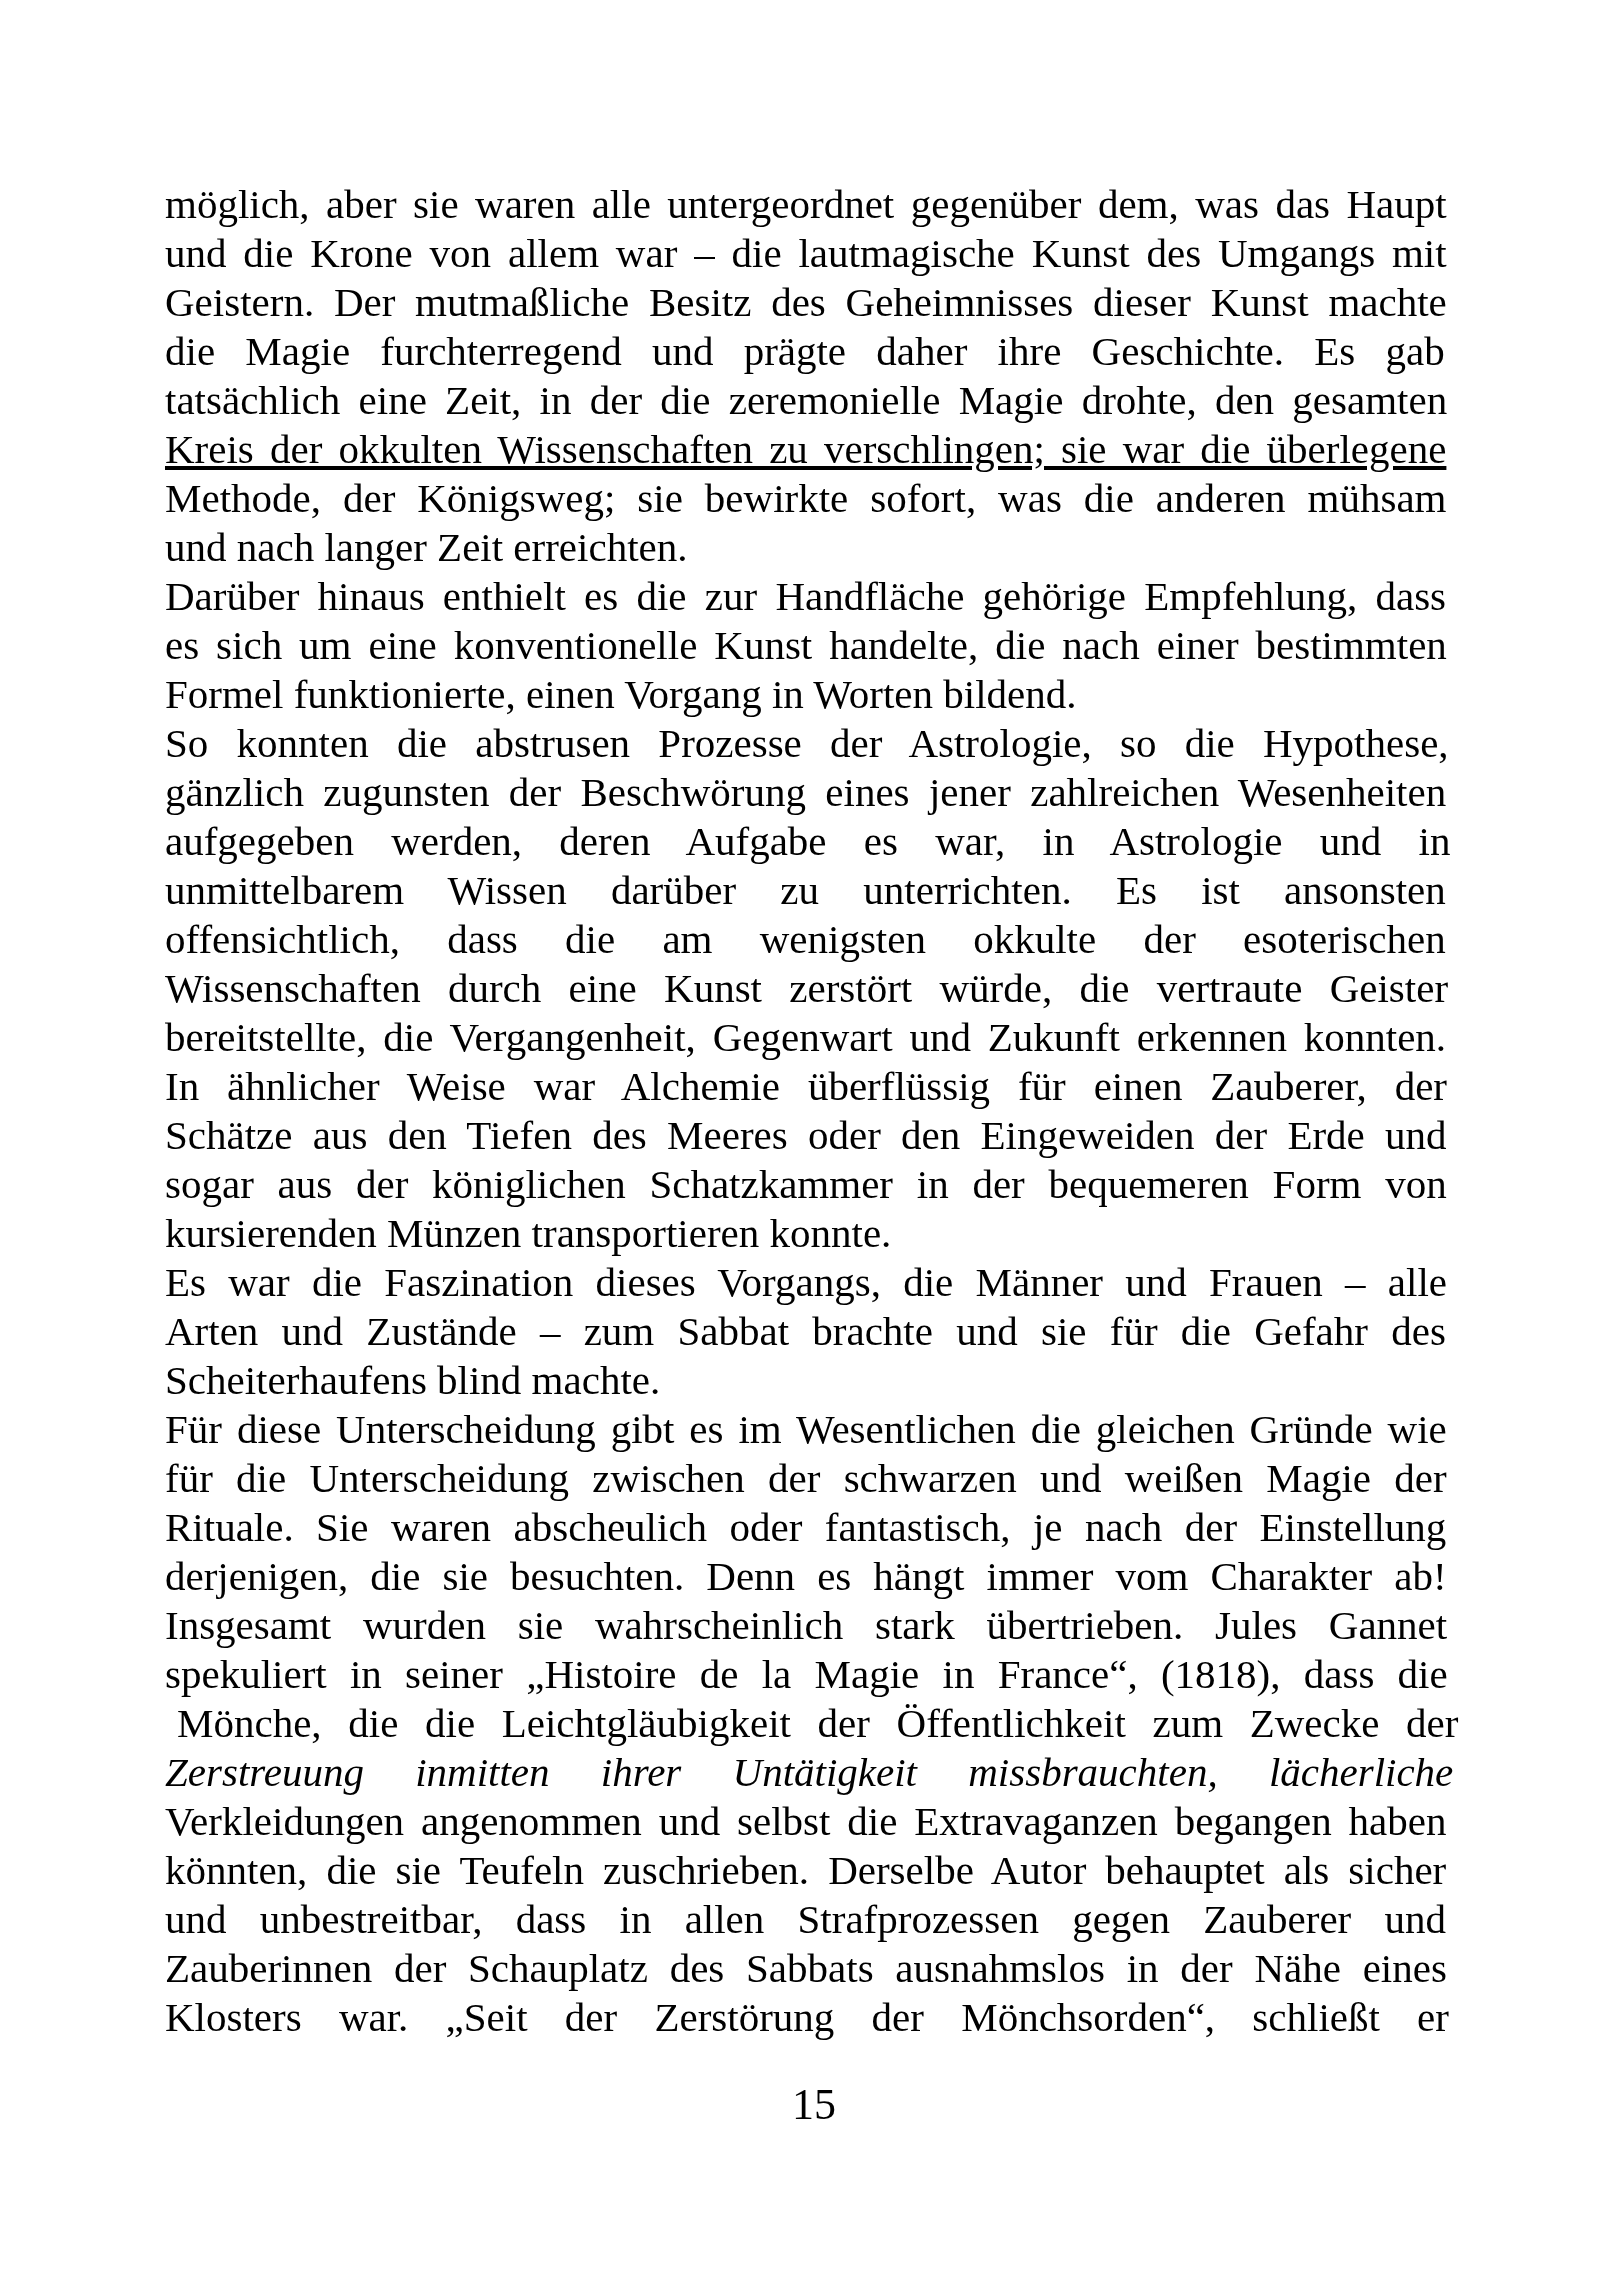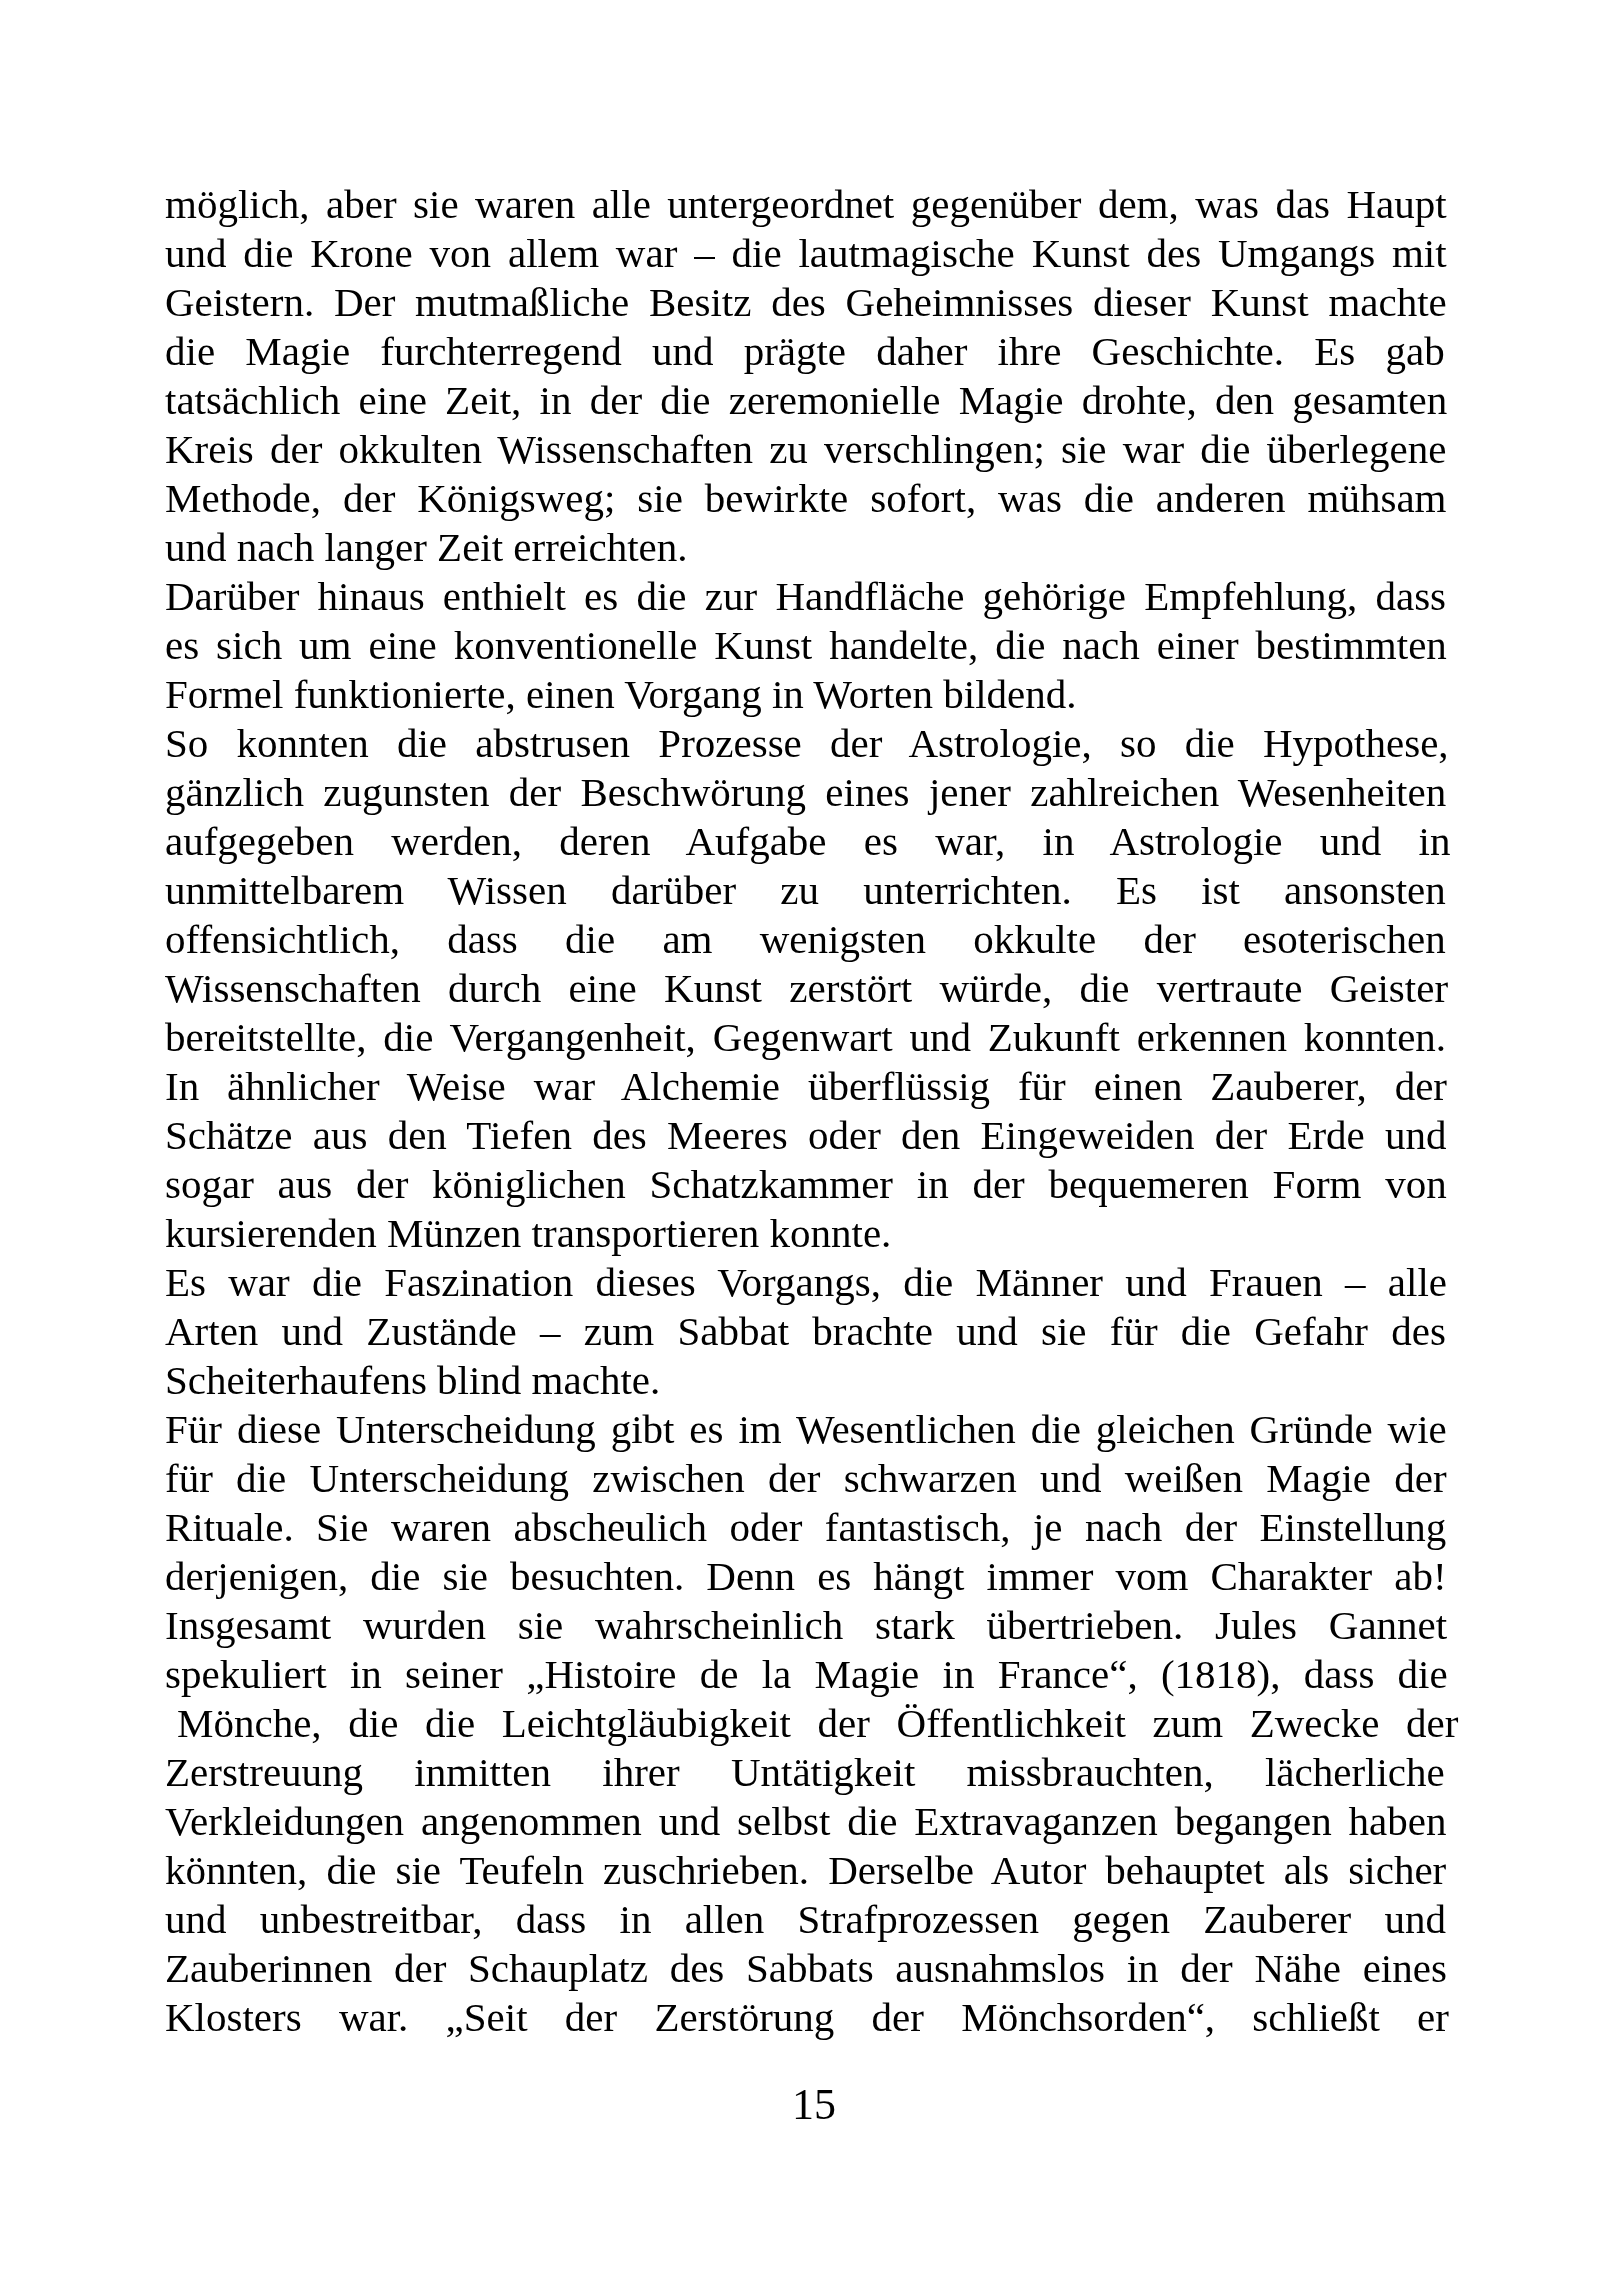--- a/index.html
+++ b/index.html
@@ -67,7 +67,7 @@
         <span class="line" style="word-spacing: 9.5px; text-align: left; text-align-last: left;">Geistern. Der mutmaßliche Besitz des Geheimnisses dieser Kunst machte</span>
         <span class="line" style="word-spacing: 20px; text-align: left; text-align-last: left;">die Magie furchterregend und prägte daher ihre Geschichte. Es gab</span>
         <span class="line" style="word-spacing: 8px; text-align: left; text-align-last: left;">tatsächlich eine Zeit, in der die zeremonielle Magie drohte, den gesamten</span>
-        <span class="line" style="word-spacing: 5.9px; text-align: center; text-align-last: left;">Kreis der okkulten Wissenschaften zu verschlingen; sie war die überlegene</span>
+        <span class="line" style="word-spacing: 5.9px; text-align: center; text-align-last: left; text-decoration: underline;">Kreis der okkulten Wissenschaften zu verschlingen; sie war die überlegene</span>
         <span class="line" style="word-spacing: 11.7px; text-align: right; text-align-last: left;">Methode, der Königsweg; sie bewirkte sofort, was die anderen mühsam</span>
         <span class="line last">und nach langer Zeit erreichten.</span>
       </div>

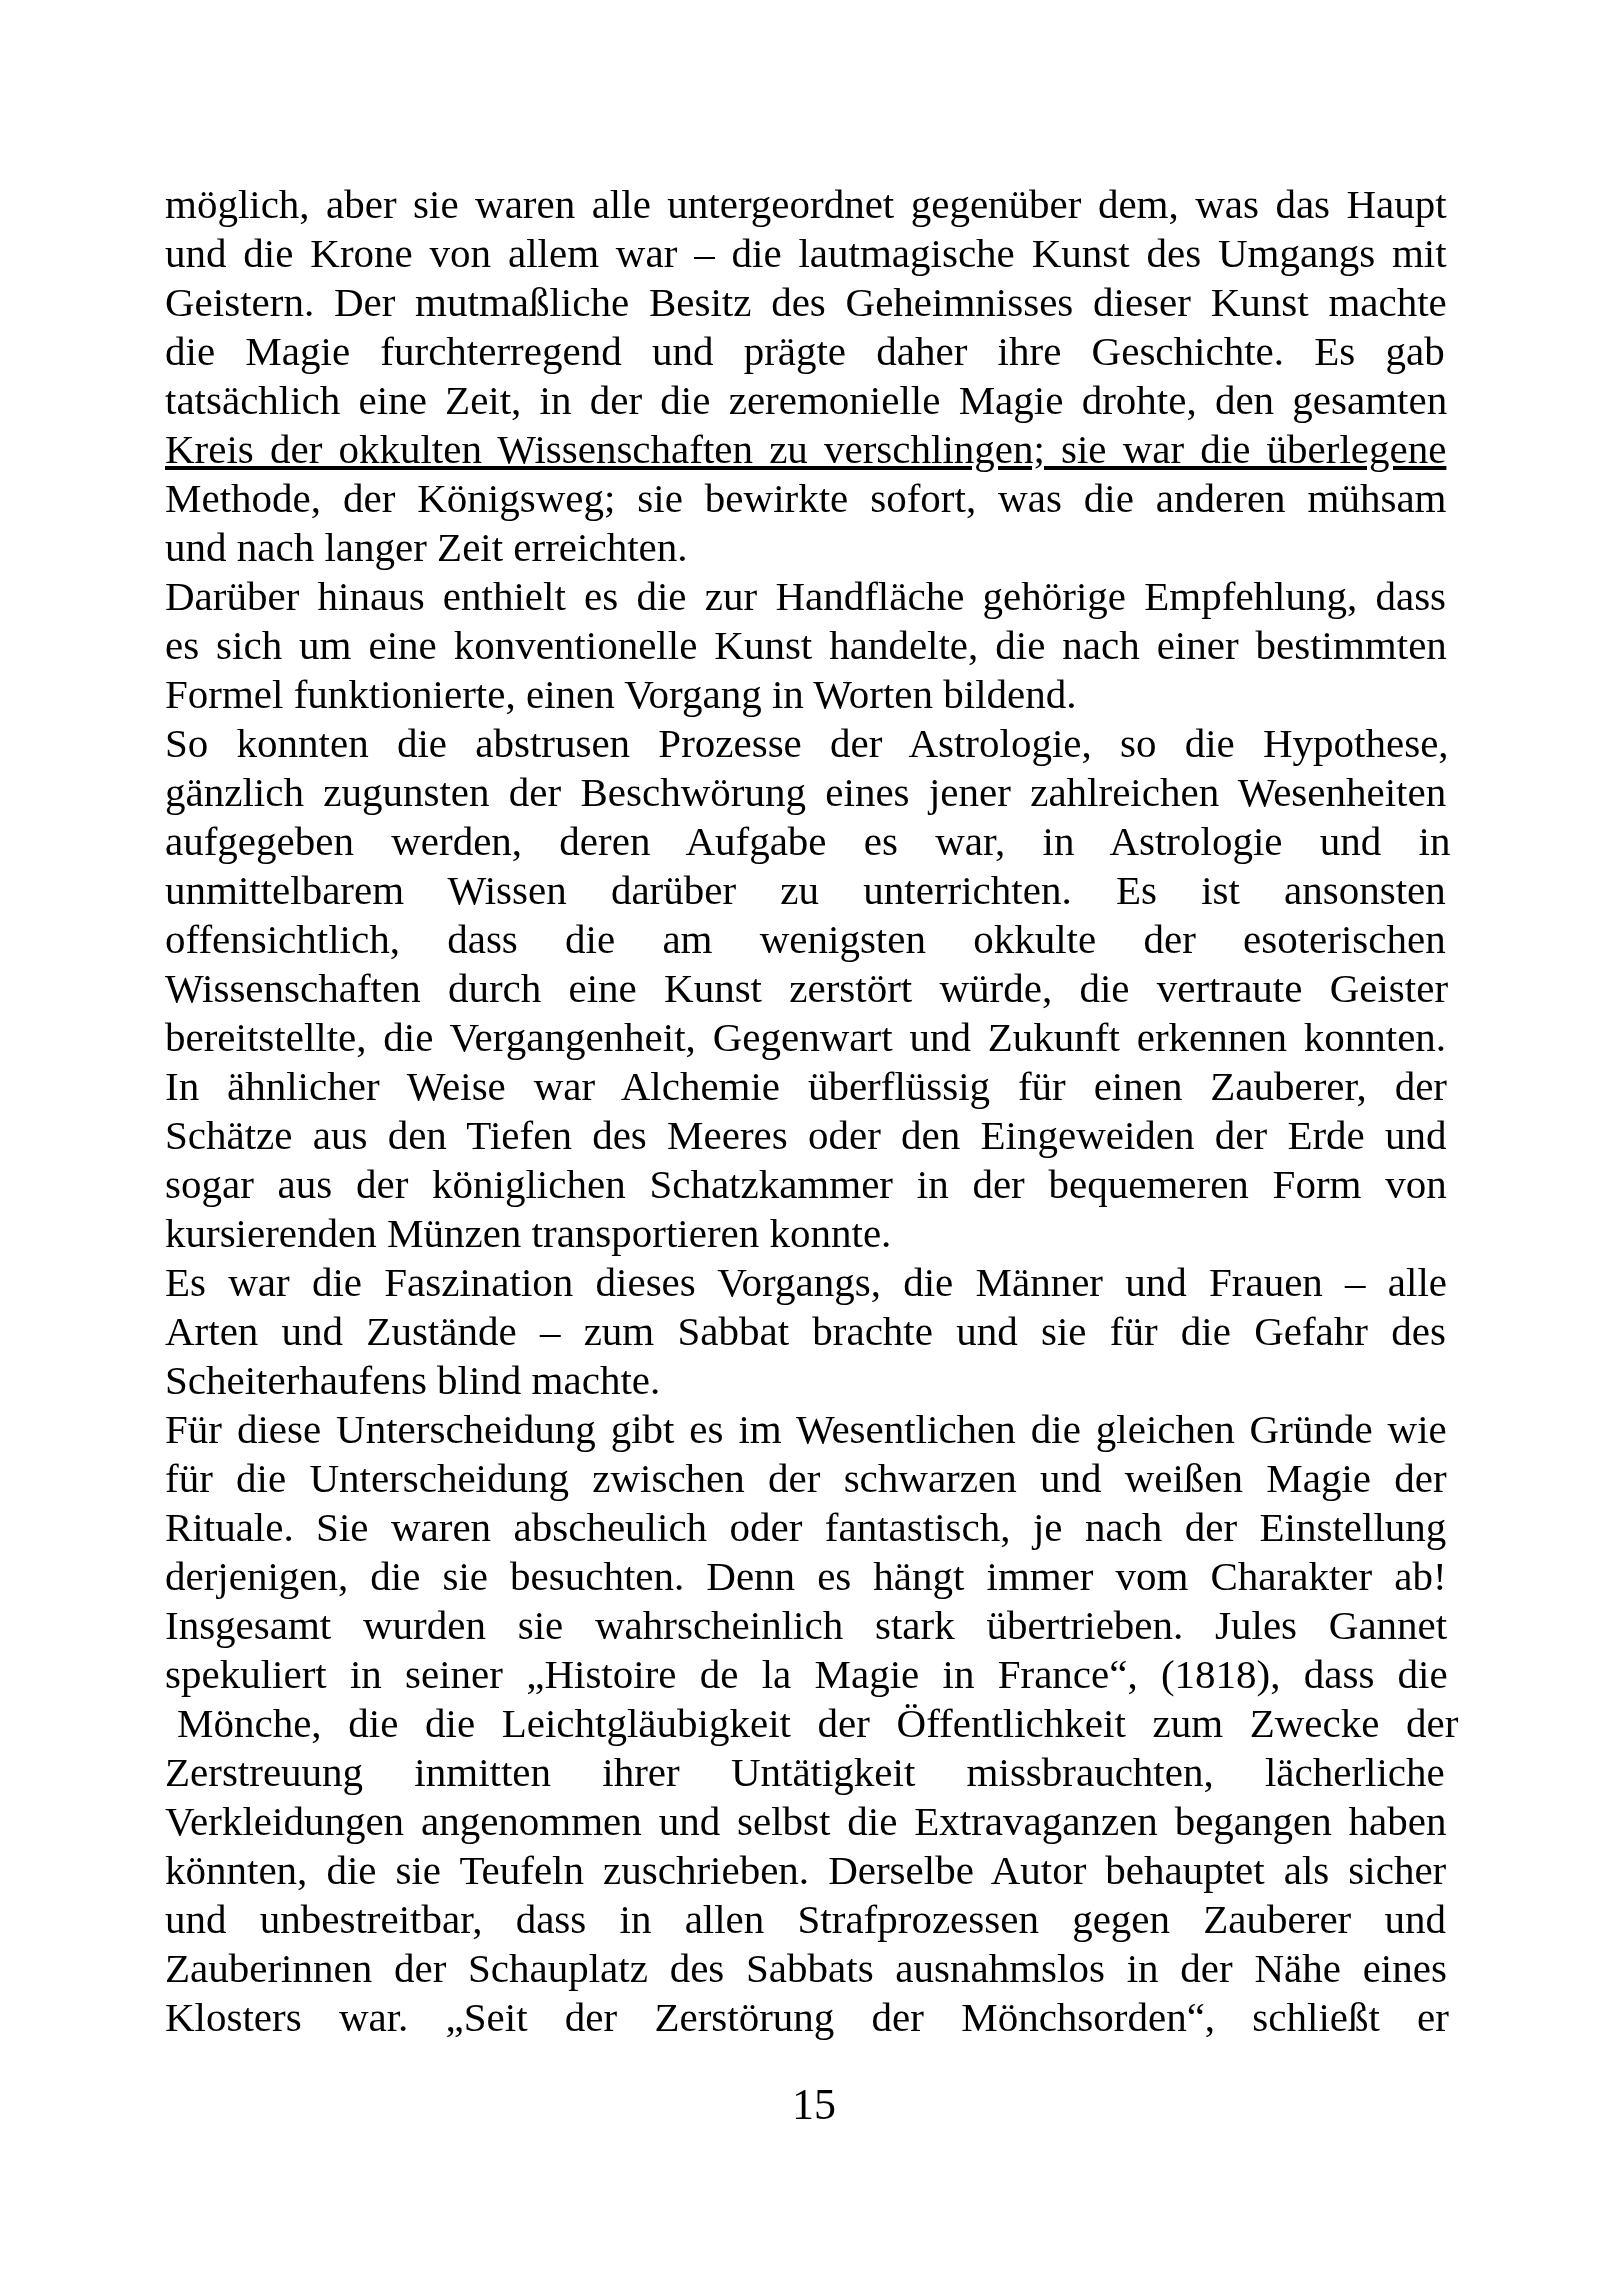--- a/index.html
+++ b/index.html
@@ -102,7 +102,7 @@
         <span class="line" style="word-spacing: 21.5px; text-align: left; text-align-last: left;">Insgesamt wurden sie wahrscheinlich stark übertrieben. Jules Gannet</span>
         <span class="line" style="word-spacing: 13px; text-align: center; text-align-last: left;">spekuliert in seiner „Histoire de la Magie in France“, (1818), dass die</span>
         <span class="line" style="word-spacing: 16.4px; text-align: left; text-align-last: left; margin-left: 12px;">Mönche, die die Leichtgläubigkeit der Öffentlichkeit zum Zwecke der</span>
-        <span class="line" style="word-spacing: 41px; text-align: left; text-align-last: left;">Zerstreuung inmitten ihrer Untätigkeit missbrauchten, lächerliche</span>
+        <span class="line" style="word-spacing: 41px; text-align: left; text-align-last: left; font-style: italic;">Zerstreuung inmitten ihrer Untätigkeit missbrauchten, lächerliche</span>
         <span class="line" style="word-spacing: 6.6px; text-align: left; text-align-last: left;">Verkleidungen angenommen und selbst die Extravaganzen begangen haben</span>
         <span class="line" style="word-spacing: 8.8px; text-align: left; text-align-last: left;">könnten, die sie Teufeln zuschrieben. Derselbe Autor behauptet als sicher</span>
         <span class="line" style="word-spacing: 23px; text-align: right; text-align-last: left;">und unbestreitbar, dass in allen Strafprozessen gegen Zauberer und</span>

